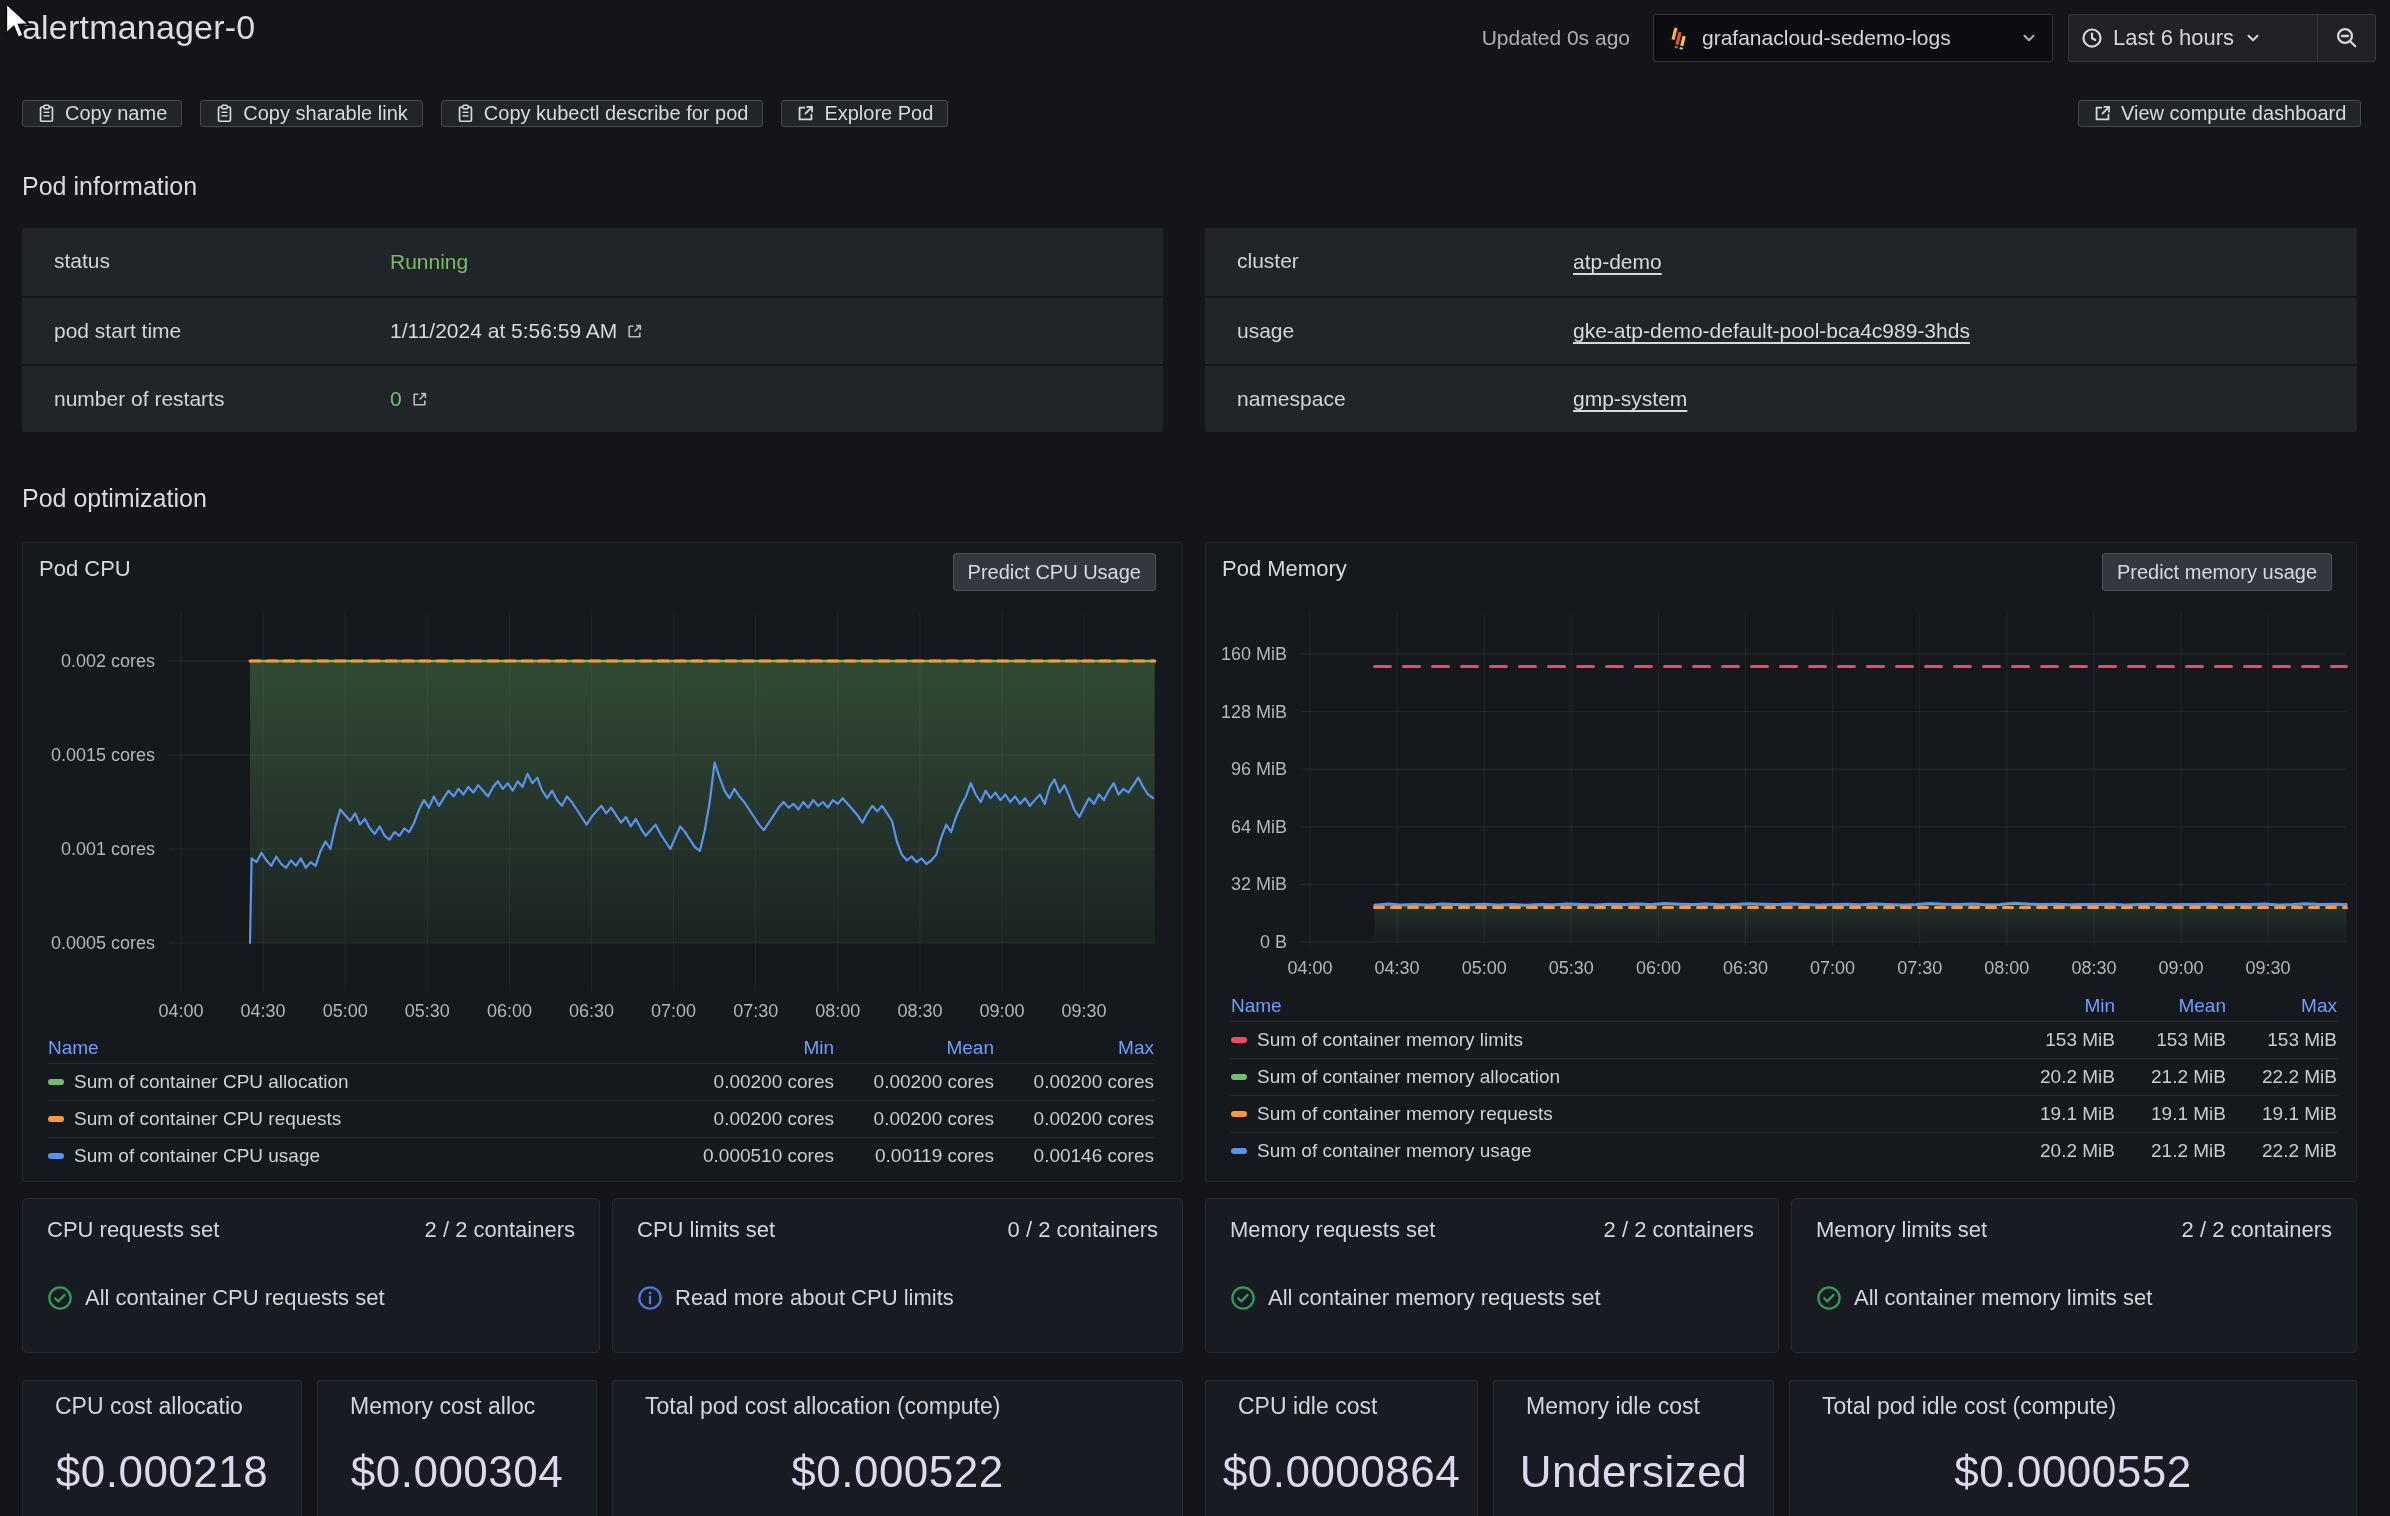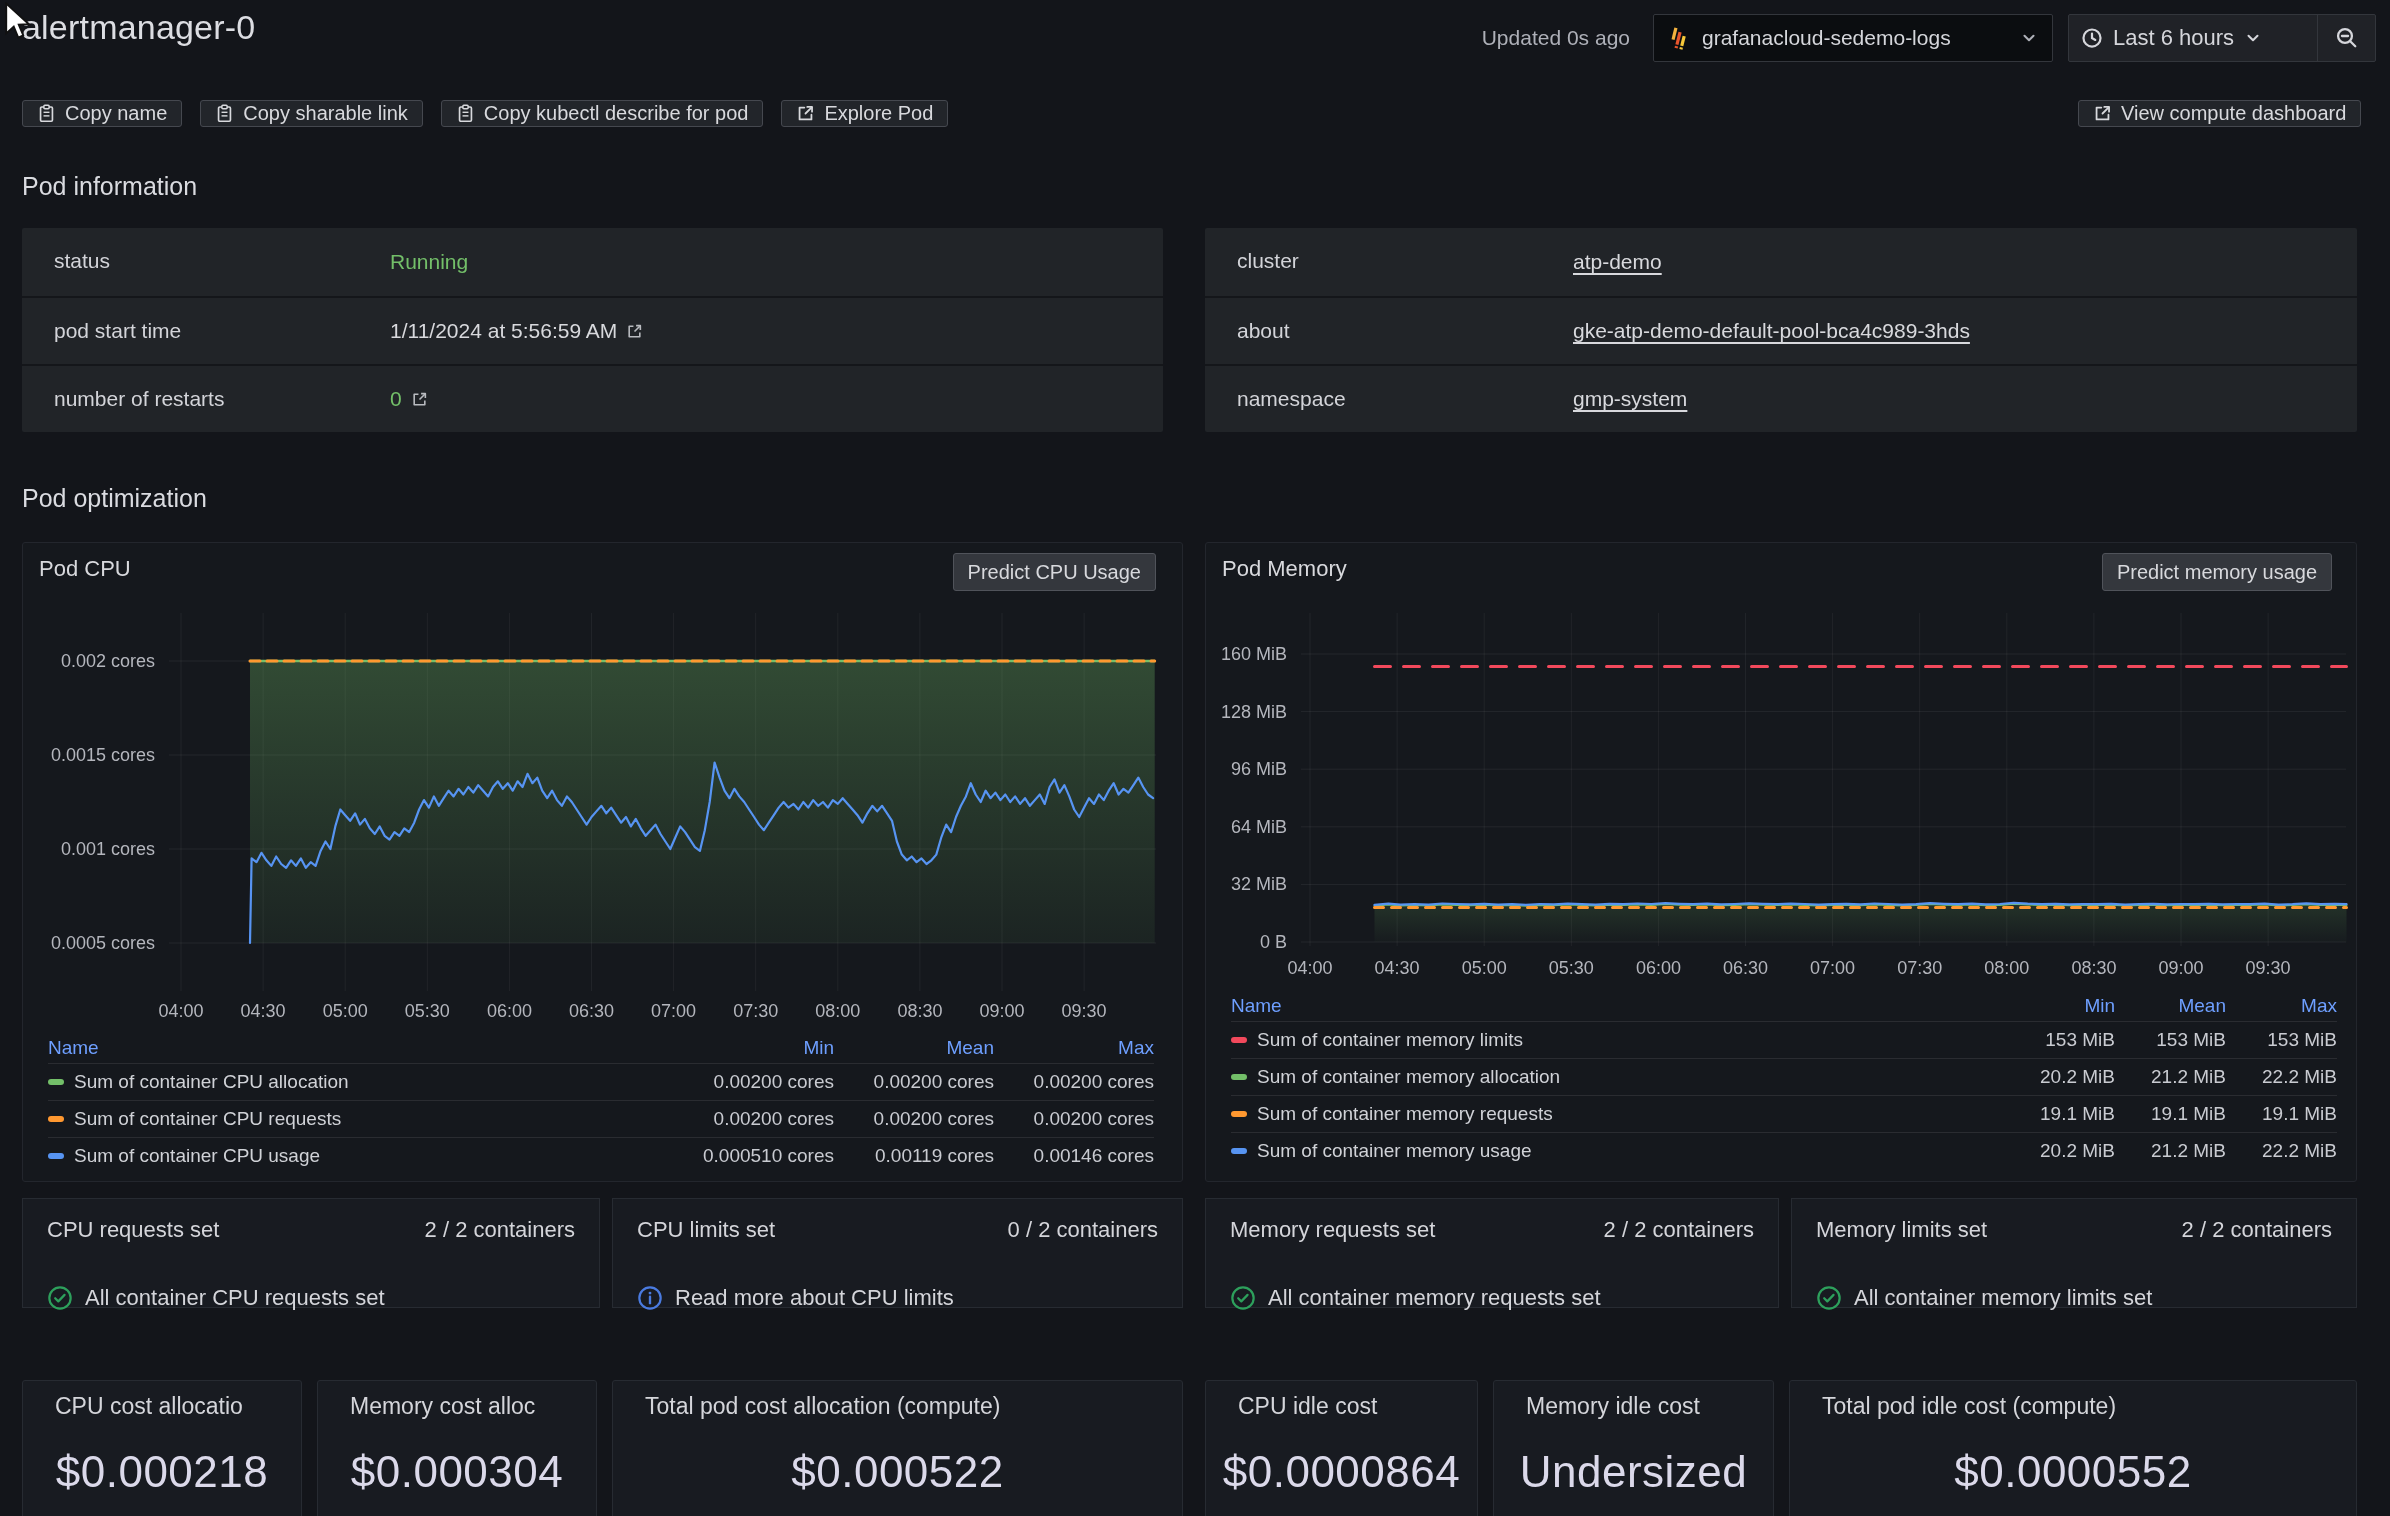--- a/index.html
+++ b/index.html
@@ -218,7 +218,7 @@
         </span>
     </div>
     <div class="info-row">
-      <span class="info-label">about</span>
+      <span class="info-label">usage</span>
       <span class="info-value">
           <span class="ulink">gke-atp-demo-default-pool-bca4c989-3hds</span>
         </span>

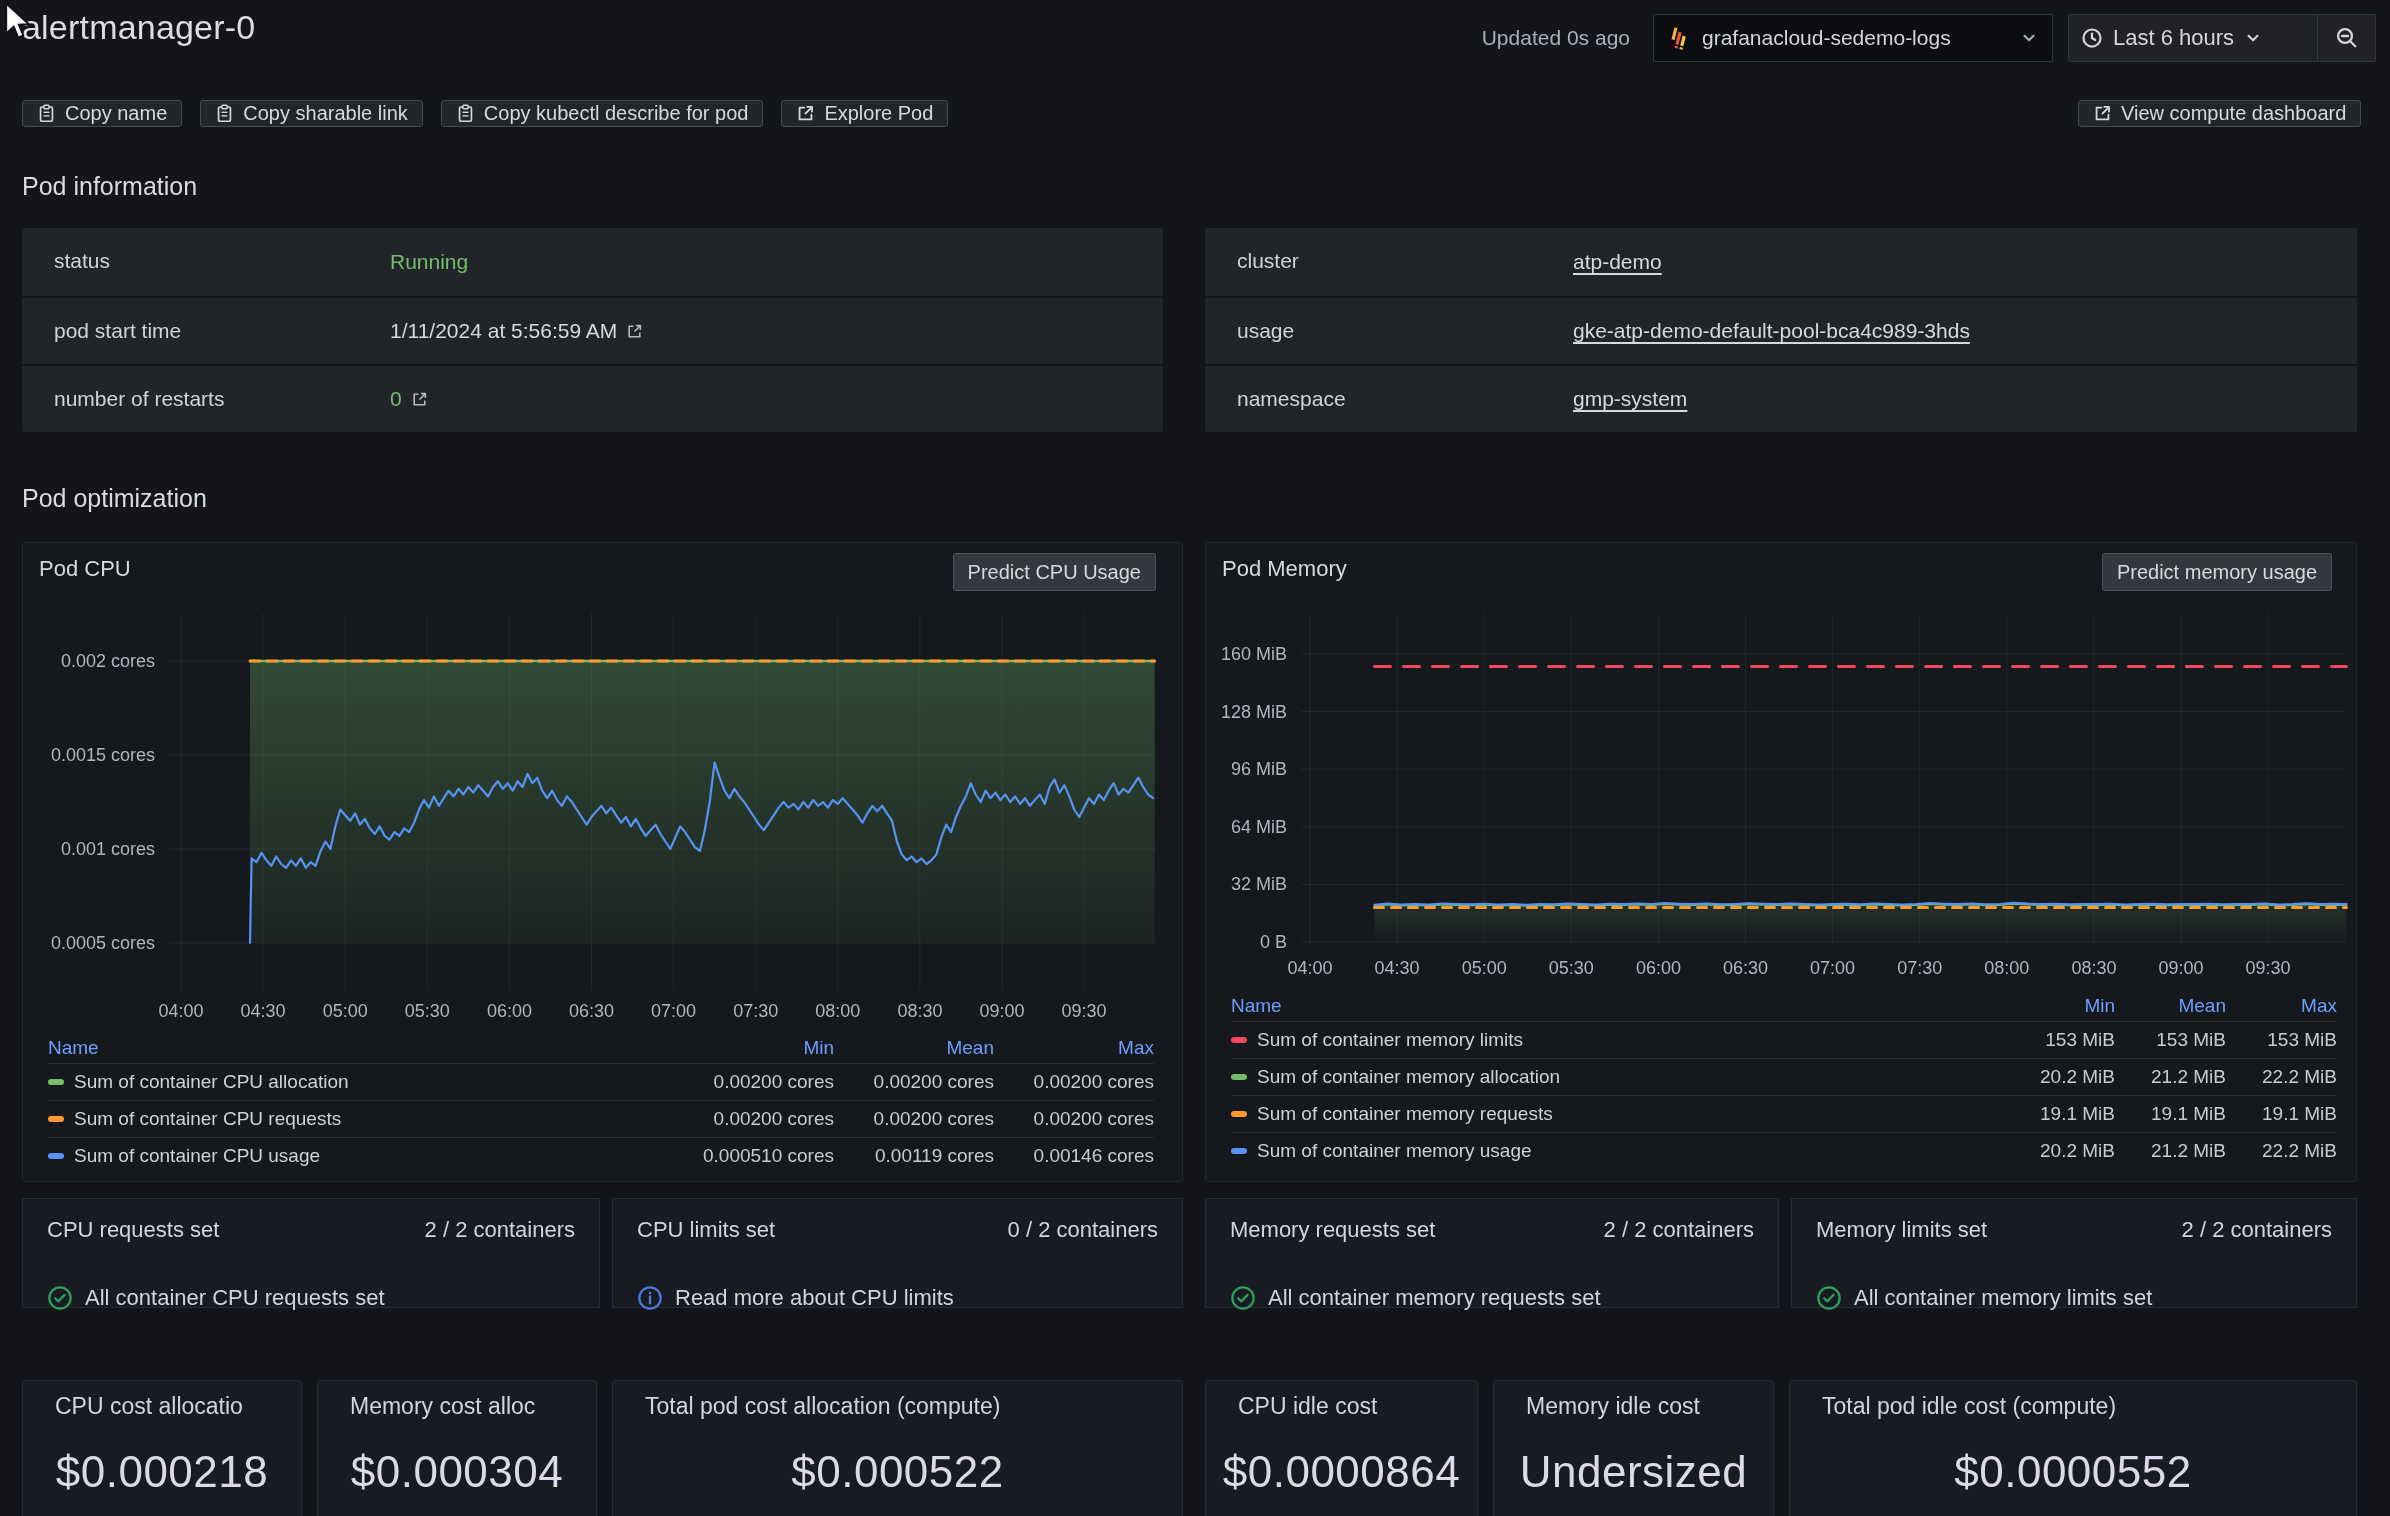--- a/index.html
+++ b/index.html
@@ -53,7 +53,7 @@
   .pill{width:16px;height:6px;border-radius:3px;margin-right:10px;flex:none;}
 
   
-  .scard{position:absolute;top:1198px;height:110px;background:#181b21;border:1px solid #272b32;border-radius:0;}
+  .scard{position:absolute;top:1198px;height:155px;background:#181b21;border:1px solid #272b32;border-radius:5px;}
   .scard .shead{position:absolute;left:24px;right:24px;top:18px;display:flex;justify-content:space-between;font-size:22px;color:#d4d5da;}
   .scard .sline{position:absolute;left:24px;top:86px;display:flex;align-items:center;font-size:22px;color:#d4d5da;}
   .scard .sline .sicn{margin-right:12px;display:inline-flex;}

